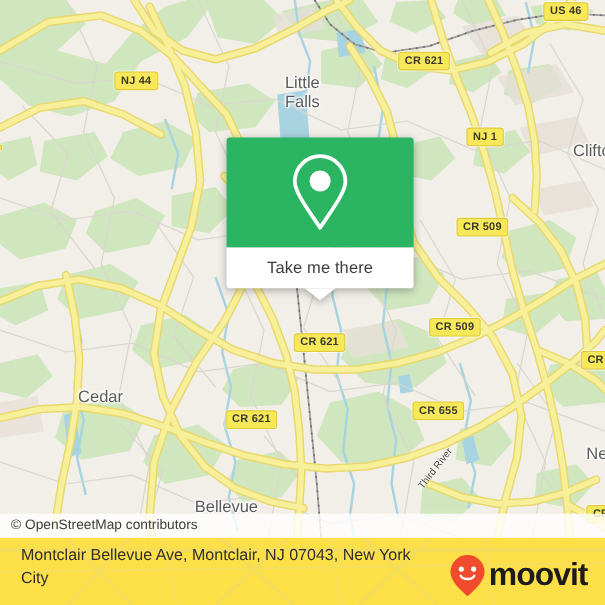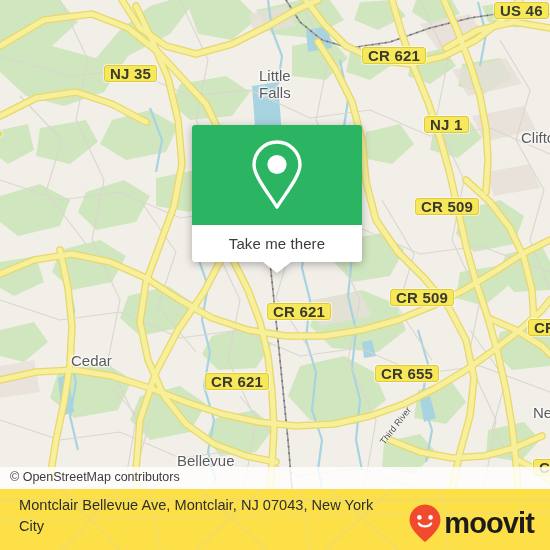--- a/index.html
+++ b/index.html
@@ -27,7 +27,7 @@
     border: 1.2px solid #e0c93a;
     border-radius: 3px;
     color: #3a3a30;
-    font-size: 15px;
+    font-size: 10px;
     font-weight: bold;
     letter-spacing: .2px;
     padding: 1.5px 5px 2px 5px;

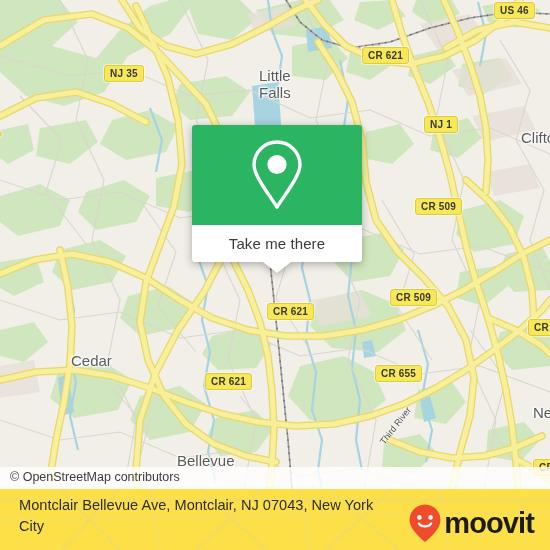--- a/index.html
+++ b/index.html
@@ -286,7 +286,7 @@
       </g>
     </svg>
 
-    <div class="shield" style="left:104px; top:65px;">NJ 35</div>
+    <div class="shield" style="left:104px; top:65px;">NJ 44</div>
     <div class="shield" style="left:494px; top:2px;">US 46</div>
     <div class="shield" style="left:362px; top:47px;">CR 621</div>
     <div class="shield" style="left:424px; top:116px;">NJ 1</div>

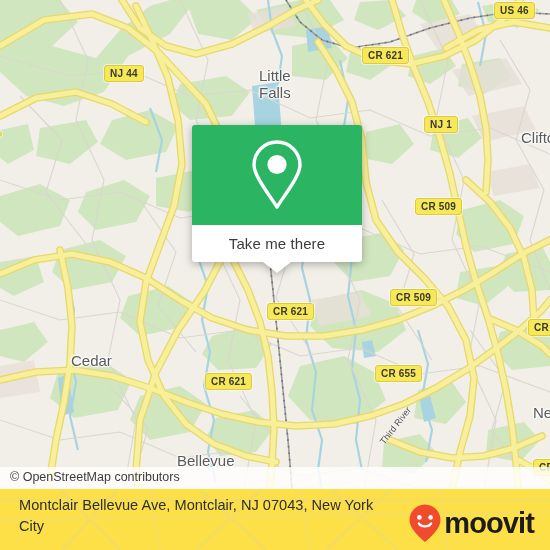--- a/index.html
+++ b/index.html
@@ -68,7 +68,7 @@
   
   #callout {
     position: absolute;
-    left: 192px; top: 125px;
+    left: 206px; top: 125px;
     width: 170px;
     filter: drop-shadow(0 2px 4px rgba(0,0,0,.30));
   }

